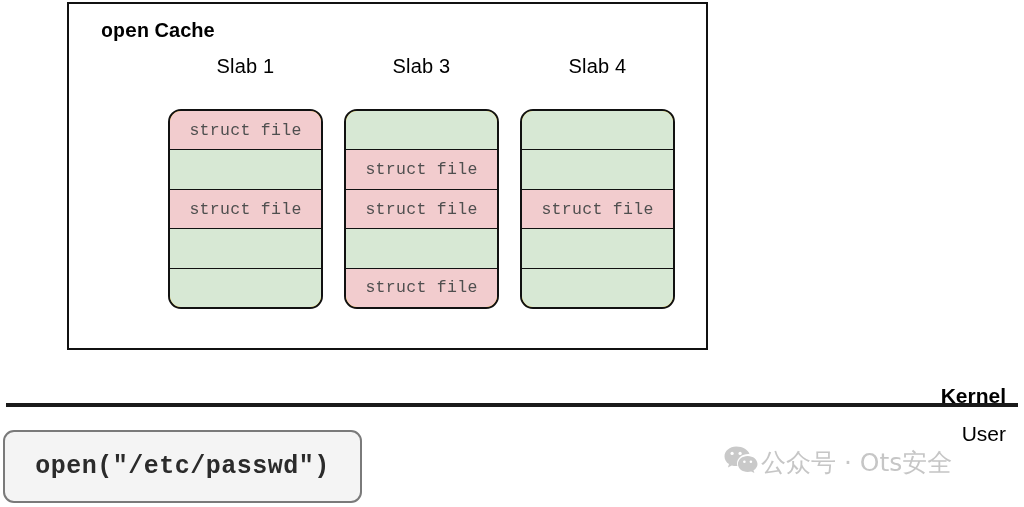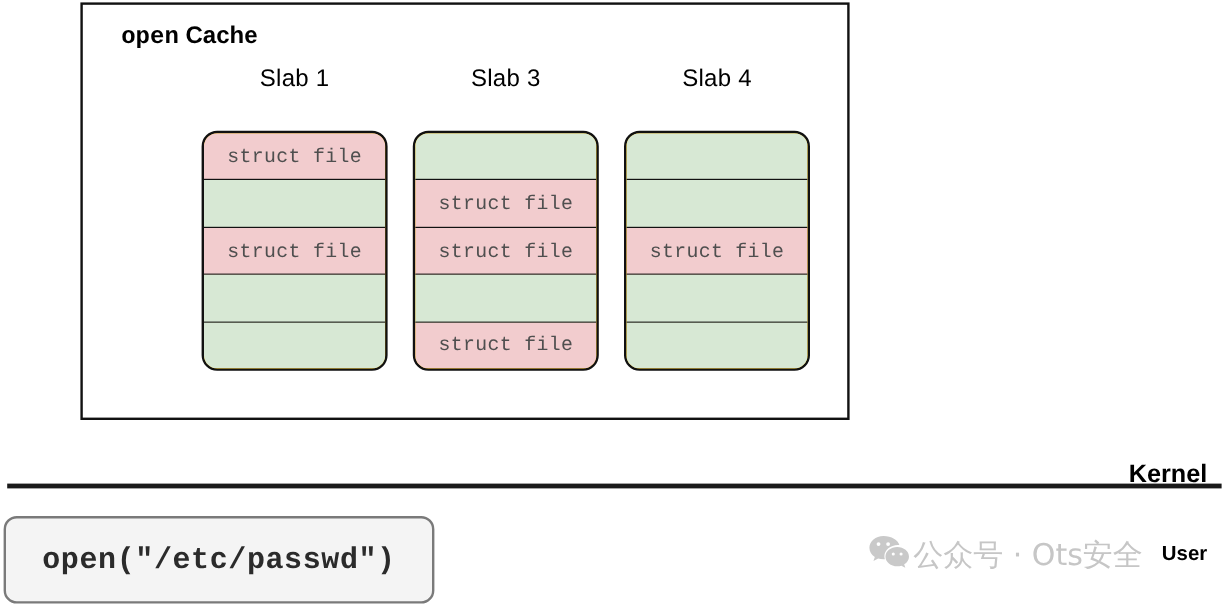--- a/index.html
+++ b/index.html
@@ -122,9 +122,9 @@
   .user-label {
     position: absolute;
     right: 18px;
-    top: 453px;
-    font-size: 17px;
-    font-weight: bold;
+    top: 423px;
+    font-size: 21px;
+    font-weight: normal;
     line-height: 1;
     z-index: 5;
   }

